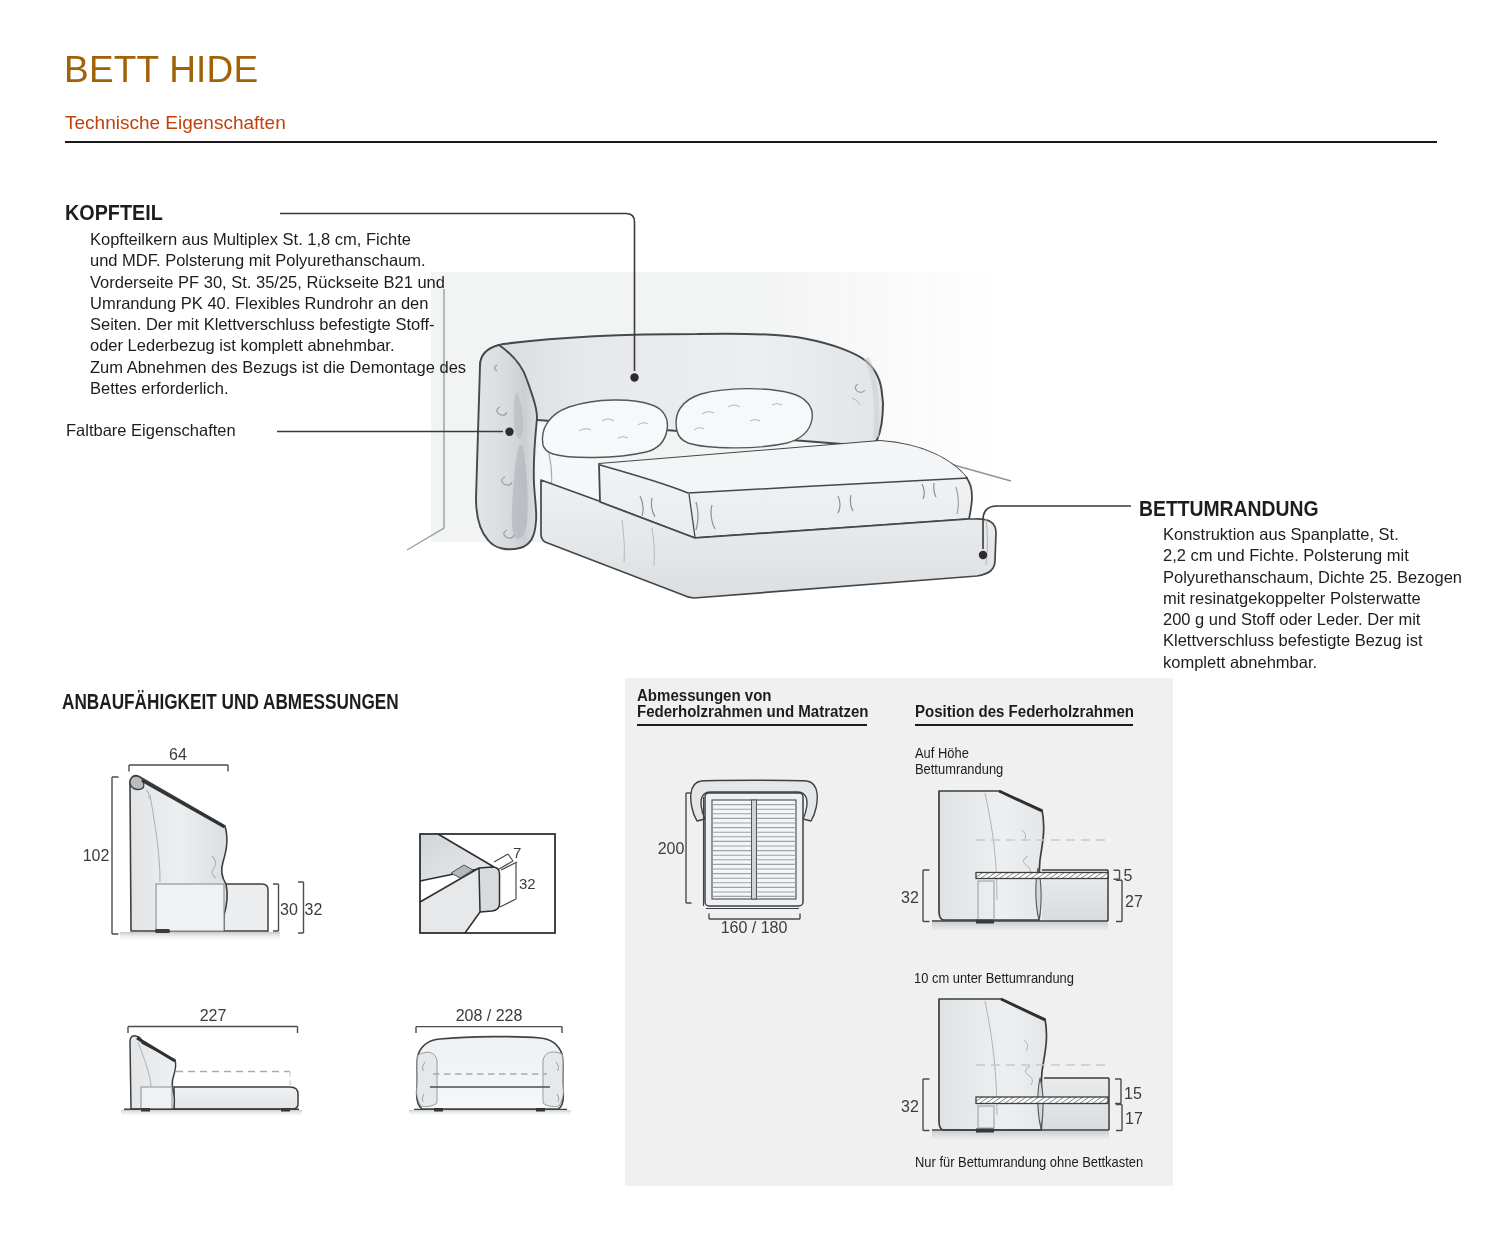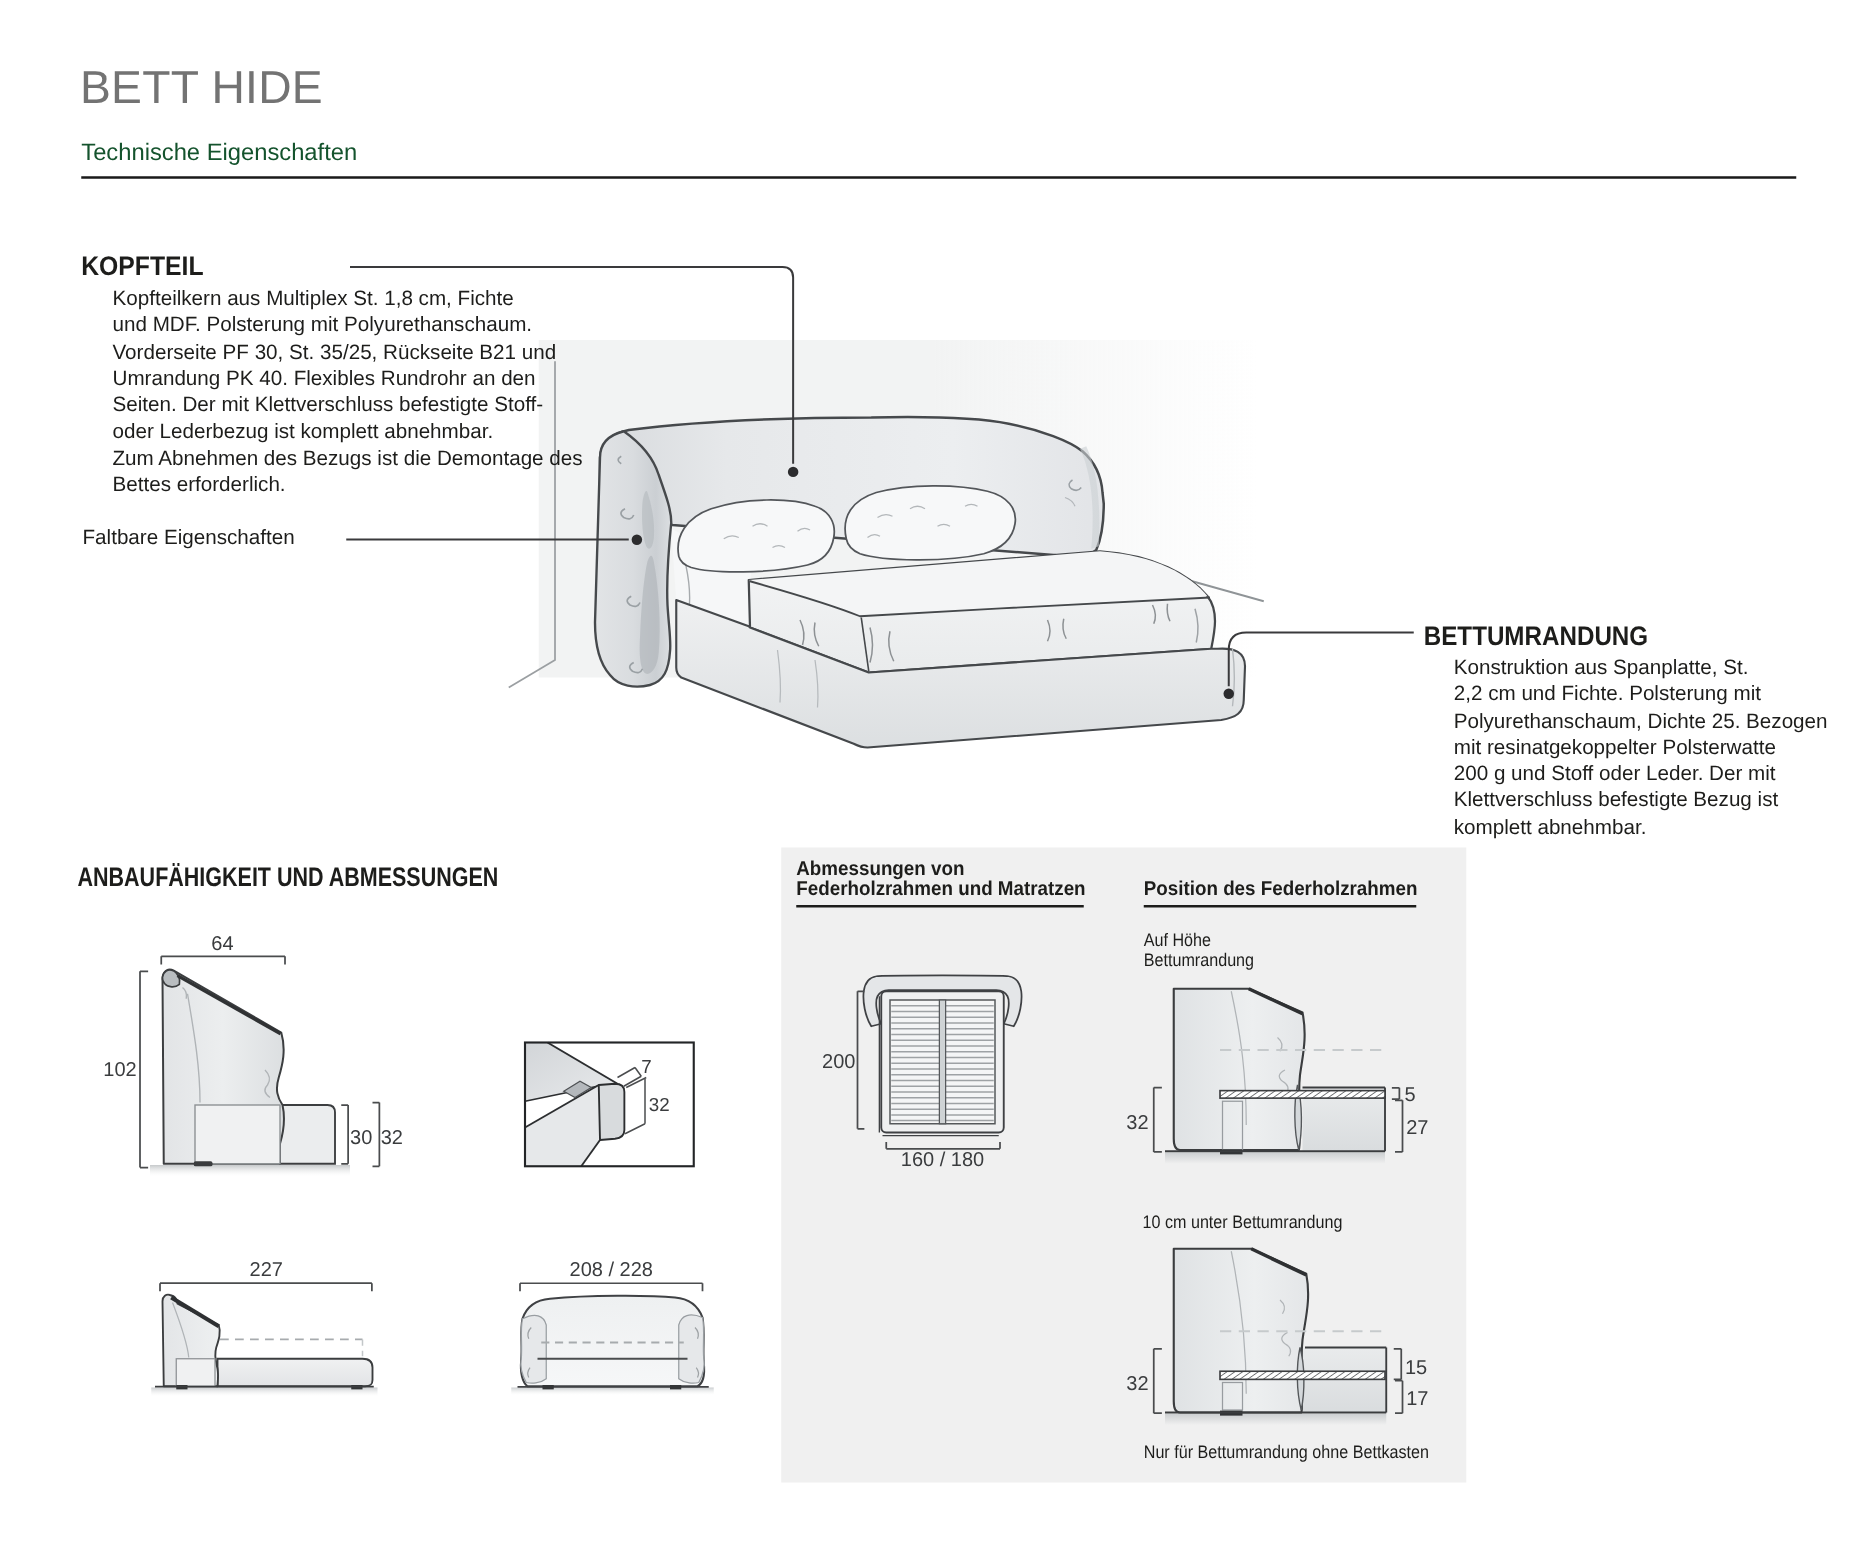--- a/index.html
+++ b/index.html
@@ -6,7 +6,7 @@
   body{width:1500px;height:1250px;background:#ffffff;position:relative;
        font-family:"Liberation Sans",sans-serif;color:#1d1d1b;overflow:hidden;}
   .abs{position:absolute;}
-  .h1{font-size:37px;font-weight:400;letter-spacing:0.2px;color:#737373;}
+  .h1{font-size:37px;font-weight:400;letter-spacing:0.2px;color:#a16207;}
   .sub{font-size:19px;color:#14532d;}
   .rule{height:2px;background:#1a1a1a;}
   .sechead{font-size:21.5px;font-weight:bold;color:#1d1d1b;transform-origin:0 0;white-space:nowrap;}

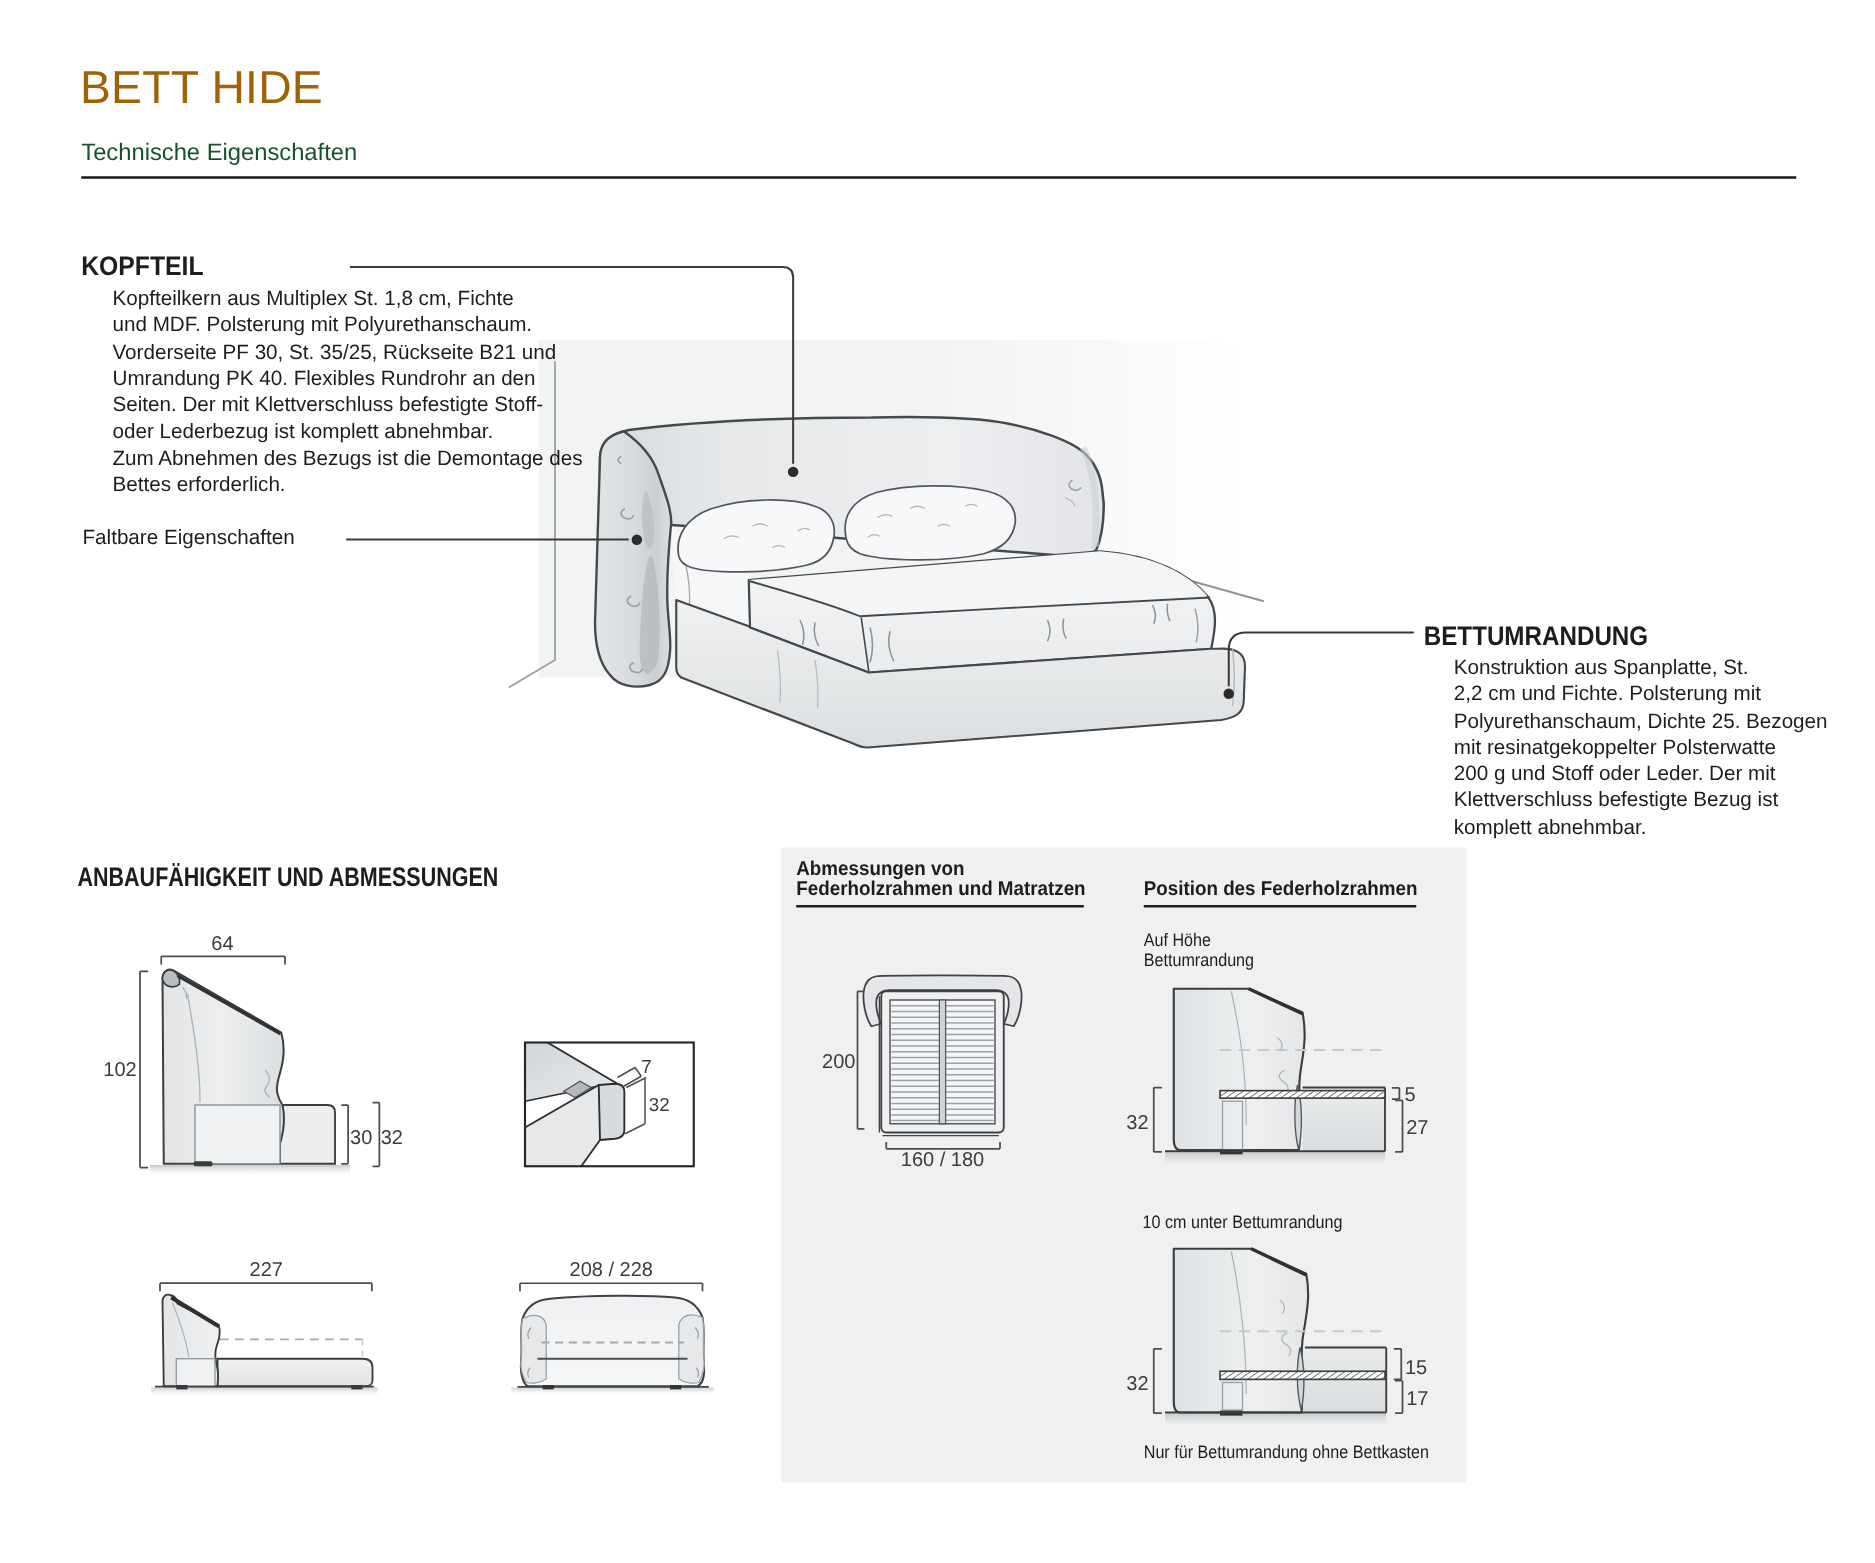--- a/index.html
+++ b/index.html
@@ -7,7 +7,7 @@
        font-family:"Liberation Sans",sans-serif;color:#1d1d1b;overflow:hidden;}
   .abs{position:absolute;}
   .h1{font-size:37px;font-weight:400;letter-spacing:0.2px;color:#a16207;}
-  .sub{font-size:19px;color:#14532d;}
+  .sub{font-size:19px;color:#c2410c;}
   .rule{height:2px;background:#1a1a1a;}
   .sechead{font-size:21.5px;font-weight:bold;color:#1d1d1b;transform-origin:0 0;white-space:nowrap;}
   .body16{font-size:16.5px;line-height:21.3px;color:#1d1d1b;margin-left:24px;}

